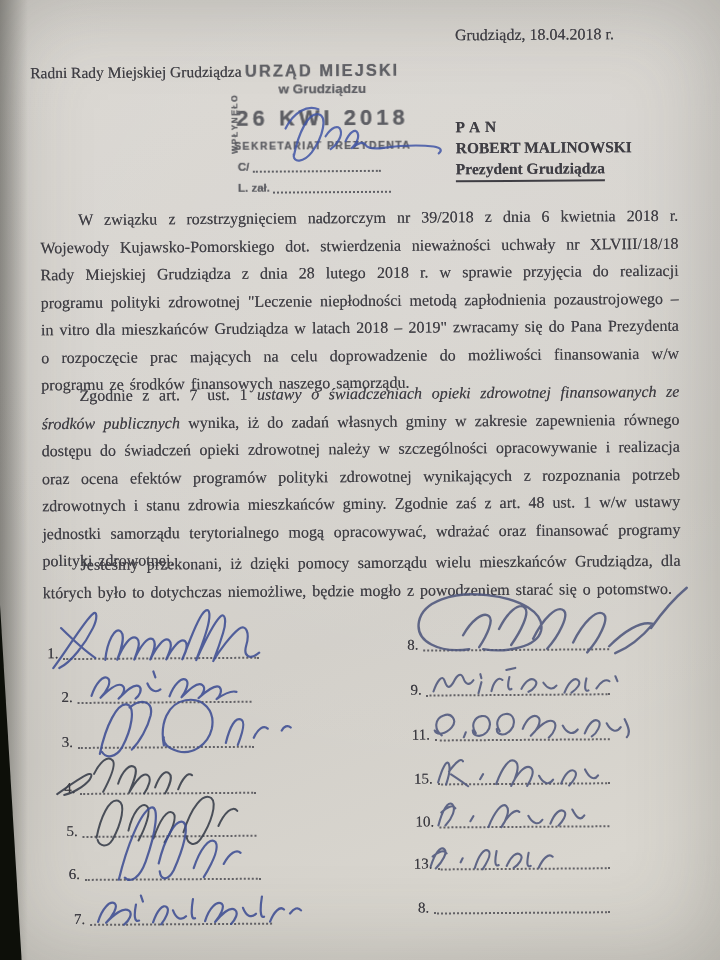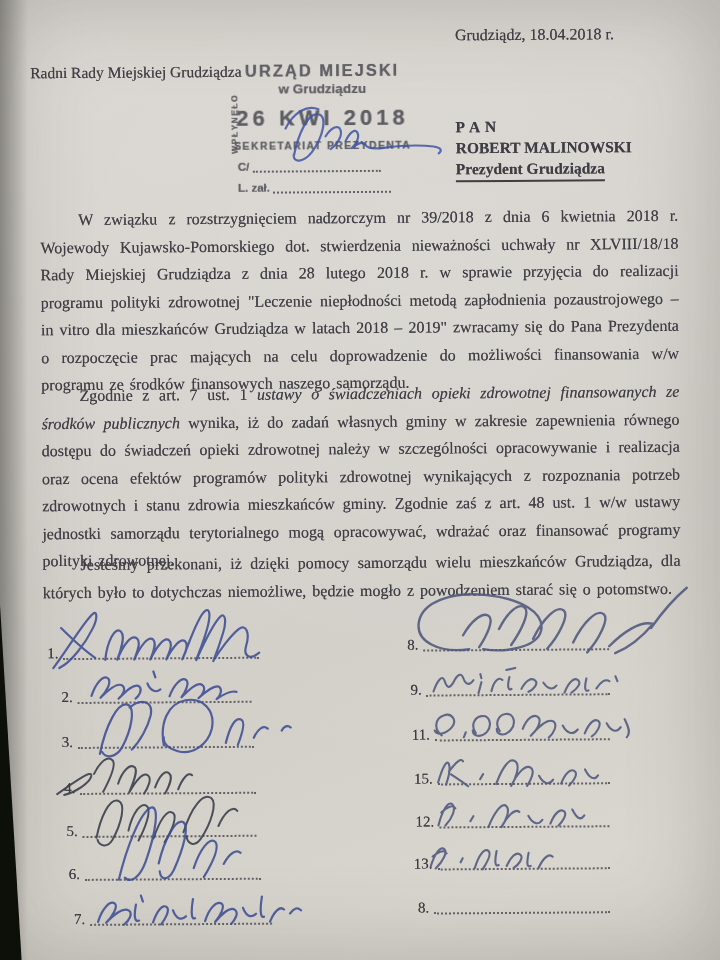--- a/index.html
+++ b/index.html
@@ -145,7 +145,7 @@
       <span class="sig-line"></span>
       </div>
     <div class="sig-row" style="left:413px;top:809px;width:194px">
-      <span class="sig-num">12.</span>
+      <span class="sig-num">10.</span>
       <span class="sig-line"></span>
       </div>
     <div class="sig-row" style="left:411px;top:851px;width:196px">

